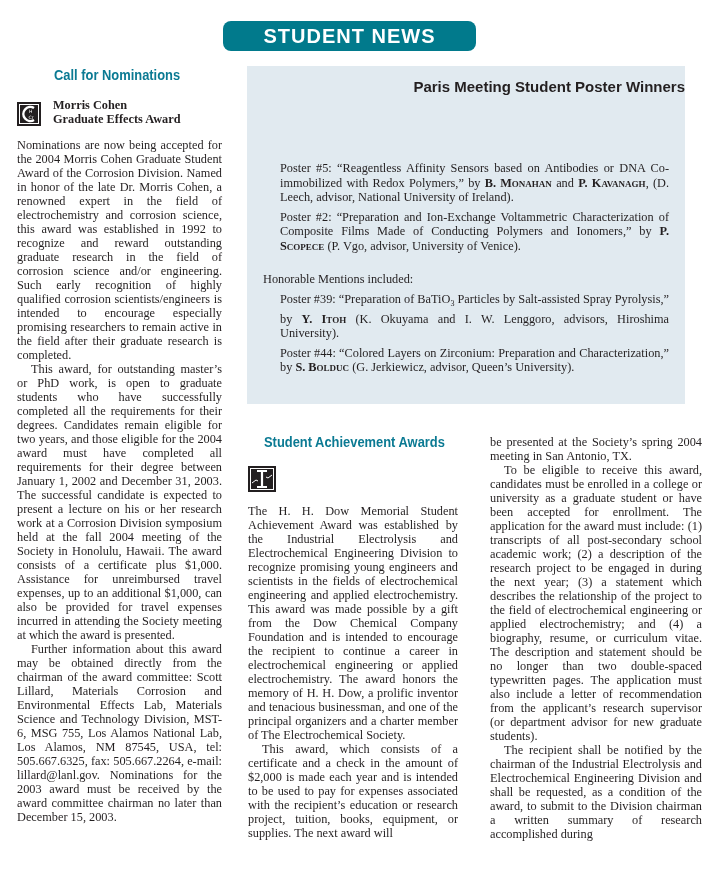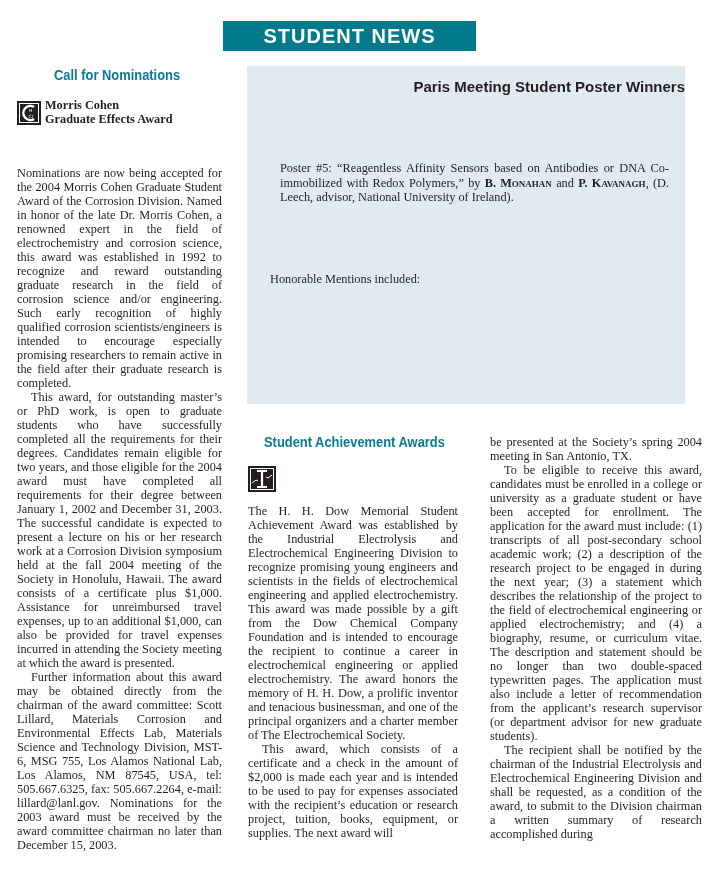--- a/index.html
+++ b/index.html
@@ -13,7 +13,7 @@
     background: #017a8c; color: #ffffff;
     font-family: "Liberation Sans", sans-serif; font-weight: bold;
     font-size: 20px; letter-spacing: 1px;
-    display: flex; align-items: center; justify-content: center;
+    display: flex; align-items: center; justify-content: center; border-radius: 8px;
   }
   .sec-title {
     position: absolute;

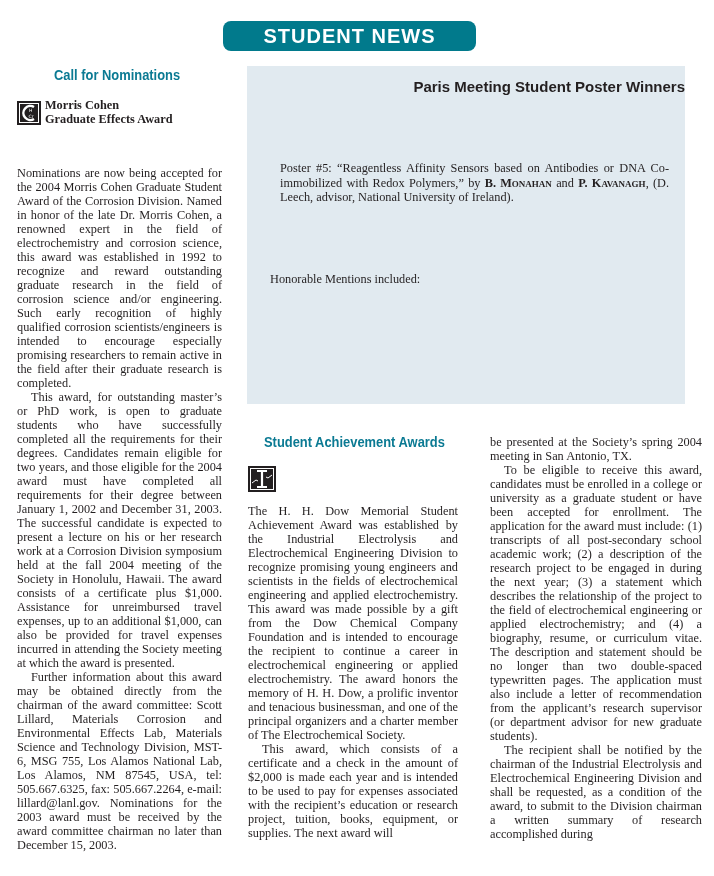--- a/index.html
+++ b/index.html
@@ -28,7 +28,7 @@
   .body-text p { margin: 0; }
   .body-text p.indent { text-indent: 14px; }
   .col-left { position: absolute; left: 17px; top: 138px; width: 205px; margin-top: 28px; }
-  .award-head { position: absolute; display: flex; align-items: center; gap: 4px; }
+  .award-head { position: absolute; display: flex; align-items: flex-end; gap: 12px; }
   .award-icon {
     width: 22px; height: 22px; background: #231f20; border: 1px solid #231f20;
     outline: 1px solid #ffffff; outline-offset: -3px;

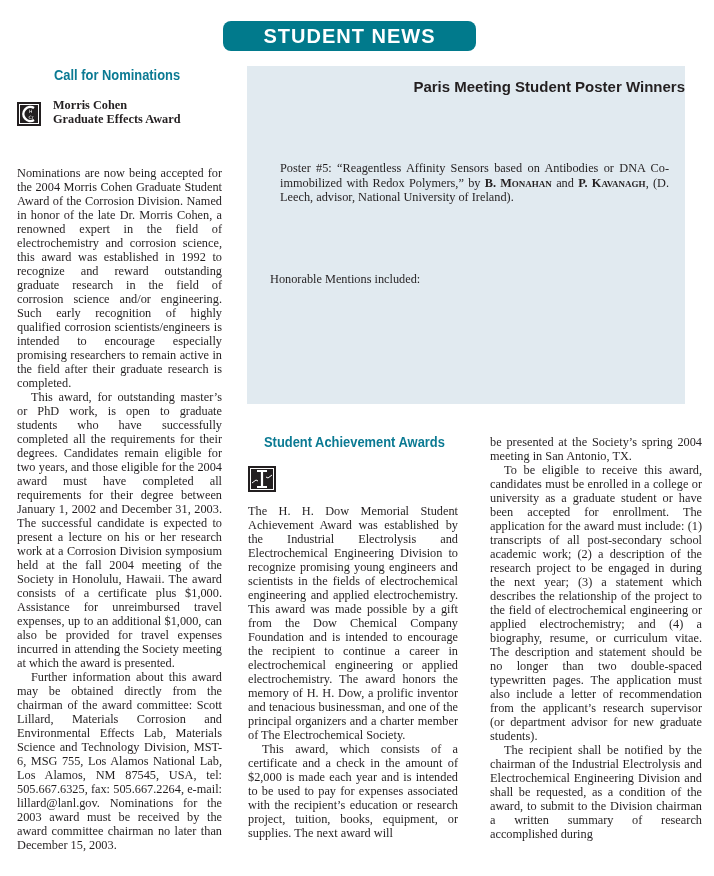--- a/index.html
+++ b/index.html
@@ -27,7 +27,7 @@
   }
   .body-text p { margin: 0; }
   .body-text p.indent { text-indent: 14px; }
-  .col-left { position: absolute; left: 17px; top: 138px; width: 205px; margin-top: 28px; }
+  .col-left { position: absolute; left: 17px; top: 138px; width: 205px; }
   .award-head { position: absolute; display: flex; align-items: flex-end; gap: 12px; }
   .award-icon {
     width: 22px; height: 22px; background: #231f20; border: 1px solid #231f20;

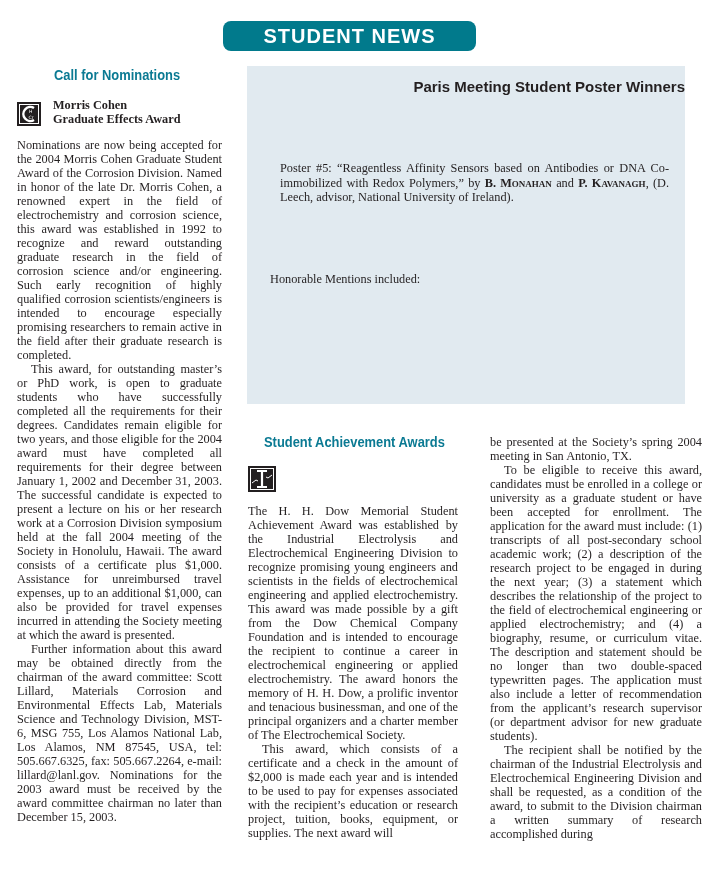--- a/index.html
+++ b/index.html
@@ -86,6 +86,9 @@
     <p>
       <span>Poster #5: “Reagentless Affinity Sensors based on Antibodies or DNA Co-immobilized with Redox Polymers,” by </span><span class="sc">B. Monahan</span><span> and </span><span class="sc">P. Kavanagh</span><span>, (D. Leech, advisor, National University of Ireland).</span>
     </p>
+    <p>
+      <span>Poster #2: “Preparation and Ion-Exchange Voltammetric Characterization of Composite Films Made of Conducting Polymers and Ionomers,” by </span><span class="sc">P. Scopece</span><span> (P. Vgo, advisor, University of Venice).</span>
+    </p>
   </div>
 
   <div class="body-text" style="position:absolute; left:23px; top:206px;">Honorable Mentions included:</div>

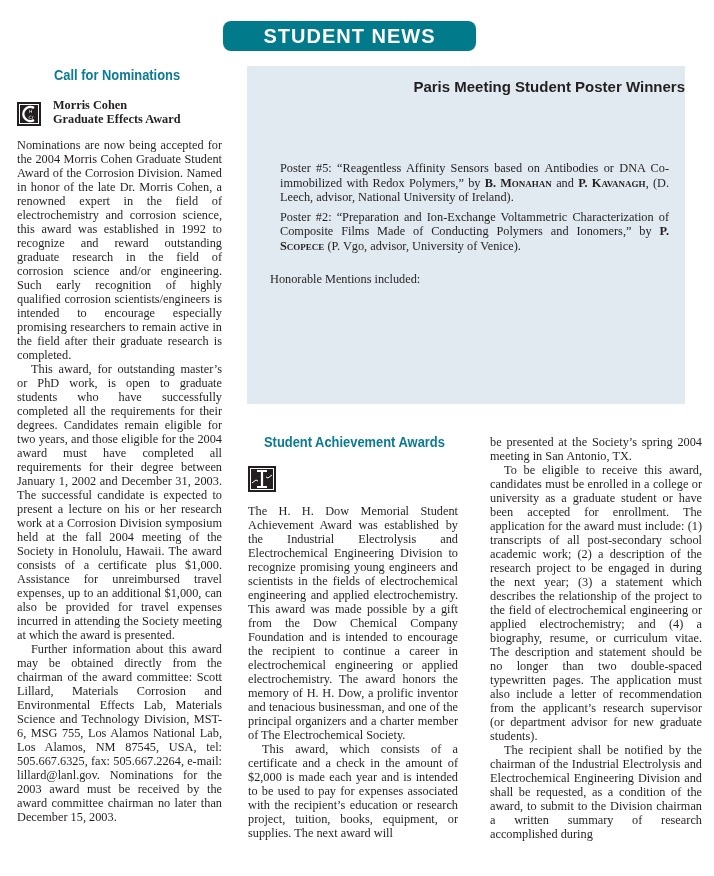--- a/index.html
+++ b/index.html
@@ -91,7 +91,7 @@
     </p>
   </div>
 
-  <div class="body-text" style="position:absolute; left:23px; top:206px;">Honorable Mentions included:</div>
+  <div class="body-text" style="position:absolute; left:16px; top:206px;">Honorable Mentions included:</div>
 
   <div class="box-list body-text" style="top:226px;">
   </div>

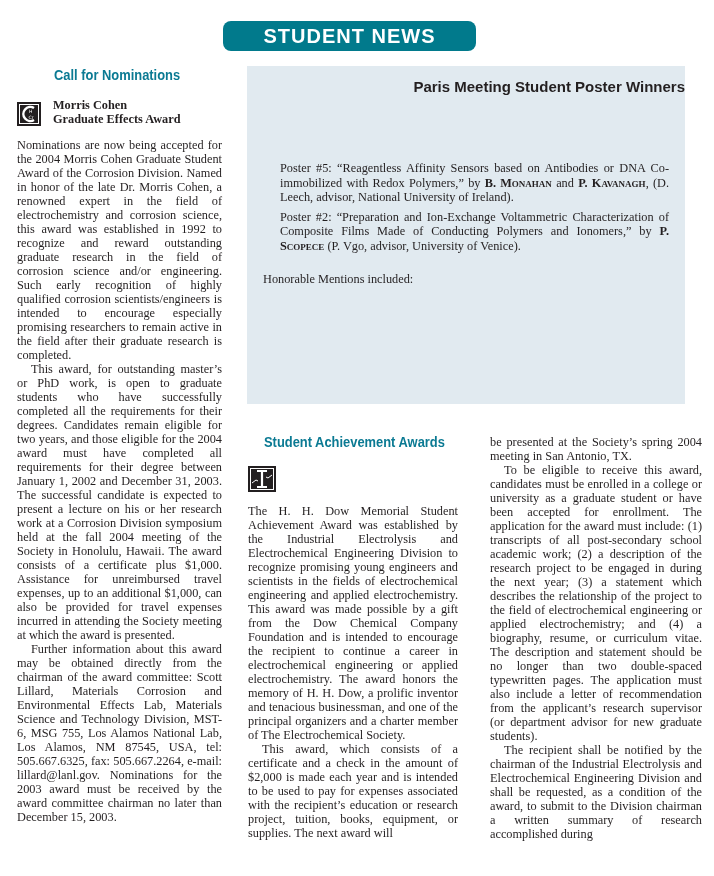--- a/index.html
+++ b/index.html
@@ -94,6 +94,9 @@
   <div class="body-text" style="position:absolute; left:16px; top:206px;">Honorable Mentions included:</div>
 
   <div class="box-list body-text" style="top:226px;">
+    <p>
+      <span>Poster #39: “Preparation of BaTiO</span><sub style="font-size:8px;">3</sub><span> Particles by Salt-assisted Spray Pyrolysis,” by </span><span class="sc">Y. Itoh</span><span> (K. Okuyama and I. W. Lenggoro, advisors, Hiroshima University).</span>
+    </p>
   </div>
 </div>
 

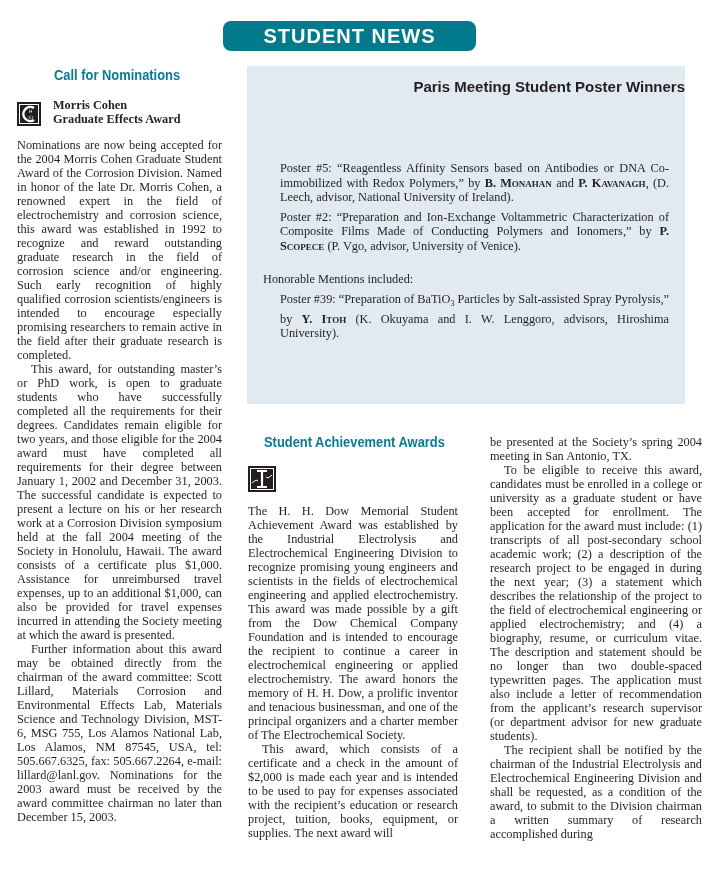--- a/index.html
+++ b/index.html
@@ -97,6 +97,9 @@
     <p>
       <span>Poster #39: “Preparation of BaTiO</span><sub style="font-size:8px;">3</sub><span> Particles by Salt-assisted Spray Pyrolysis,” by </span><span class="sc">Y. Itoh</span><span> (K. Okuyama and I. W. Lenggoro, advisors, Hiroshima University).</span>
     </p>
+    <p>
+      <span>Poster #44: “Colored Layers on Zirconium: Preparation and Characterization,” by </span><span class="sc">S. Bolduc</span><span> (G. Jerkiewicz, advisor, Queen’s University).</span>
+    </p>
   </div>
 </div>
 

